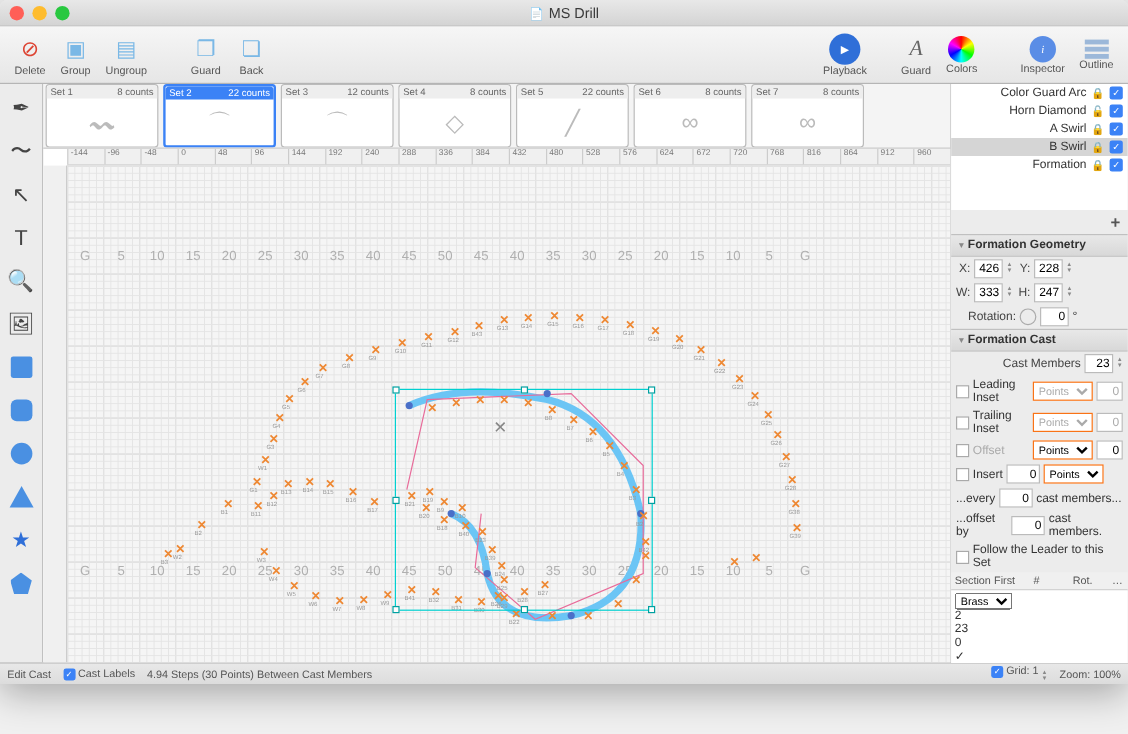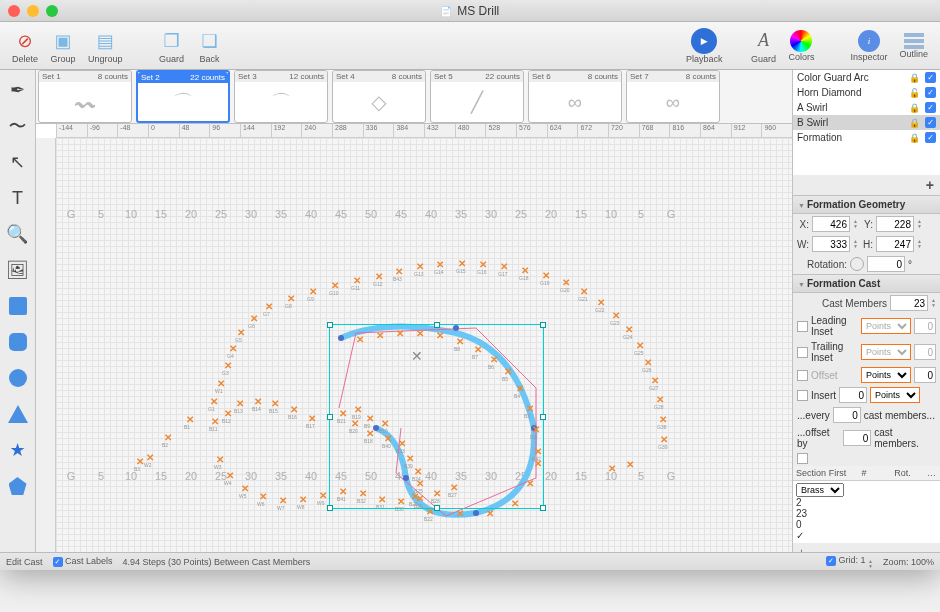--- a/index.html
+++ b/index.html
@@ -67,7 +67,7 @@
 .bez-line { stroke: #e86b9a; stroke-width: 1; fill:none; }
 
 .right-panel { width: 148px; background: #ececec; border-left: 1px solid #c0c0c0; display: flex; flex-direction: column; font-size: 10px; color: #333; overflow-y: auto; }
-.form-list { background: #fff; }
+.form-list { background: #fff; text-align: right; }
 .form-row { display: flex; align-items: center; padding: 2px 4px; gap: 4px; border-bottom: 0; }
 .form-row.sel { background: #d5d5d5; }
 .form-row .nm { flex: 1; font-size: 10px; }

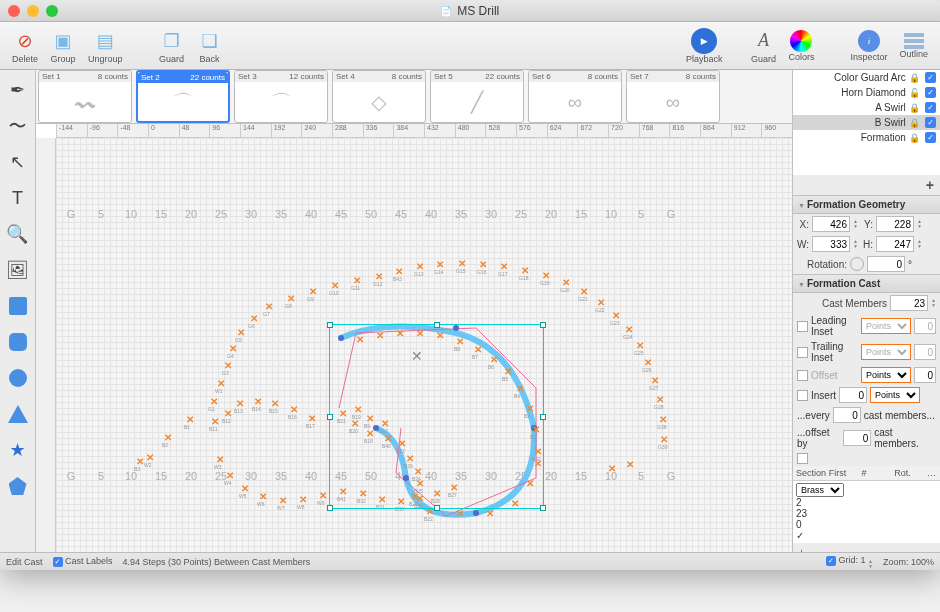--- a/index.html
+++ b/index.html
@@ -78,7 +78,7 @@
 .sect-hdr::before { content: "▼ "; font-size: 7px; color: #888; }
 .prop-row { display: flex; align-items: center; padding: 2px 4px; gap: 3px; }
 .prop-row label { font-size: 10px; color: #444; min-width: 12px; text-align: right; }
-.prop-row input[type=text] { width: 38px; height: 16px; font-size: 10px; text-align: right; border: 1px solid #bbb; padding: 0 2px; background:#fff; }
+.prop-row input[type=text] { width: 24px; height: 16px; font-size: 10px; text-align: right; border: 1px solid #bbb; padding: 0 2px; background:#fff; }
 .prop-row select, .sel-sm { height: 16px; font-size: 9px; border: 1px solid #f97316; background: #fff; }
 .sel-sm { width: 50px; }
 .stepper { display: inline-flex; flex-direction: column; font-size: 5px; color: #888; line-height: 5px; }

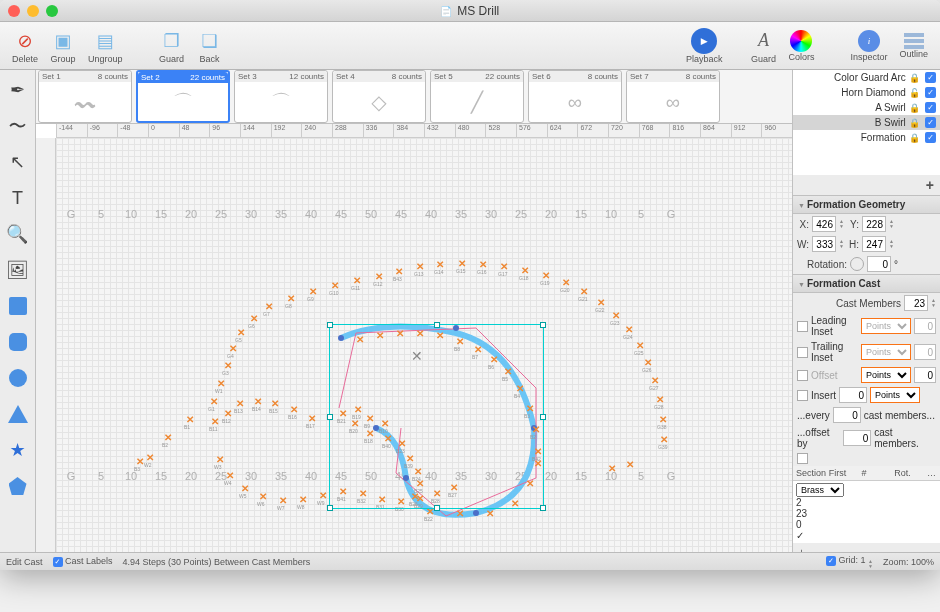--- a/index.html
+++ b/index.html
@@ -525,6 +525,7 @@
       <div style="height:6px"></div>
       <div class="prop-row">
           <span class="ck"></span>
+          <span>Follow the Leader to this Set</span>
         </div>
       <div class="table-hdr">
         <span>Section</span>

